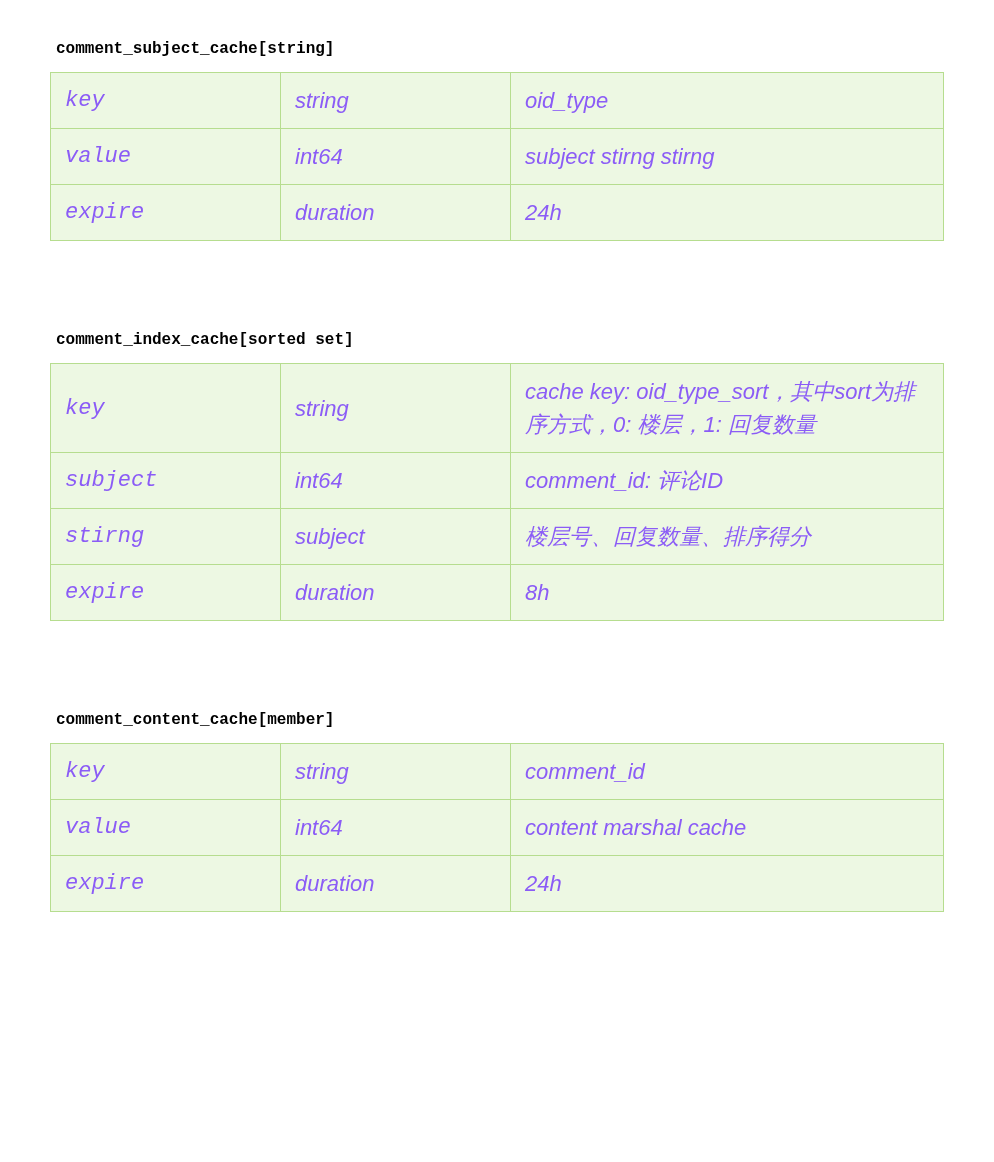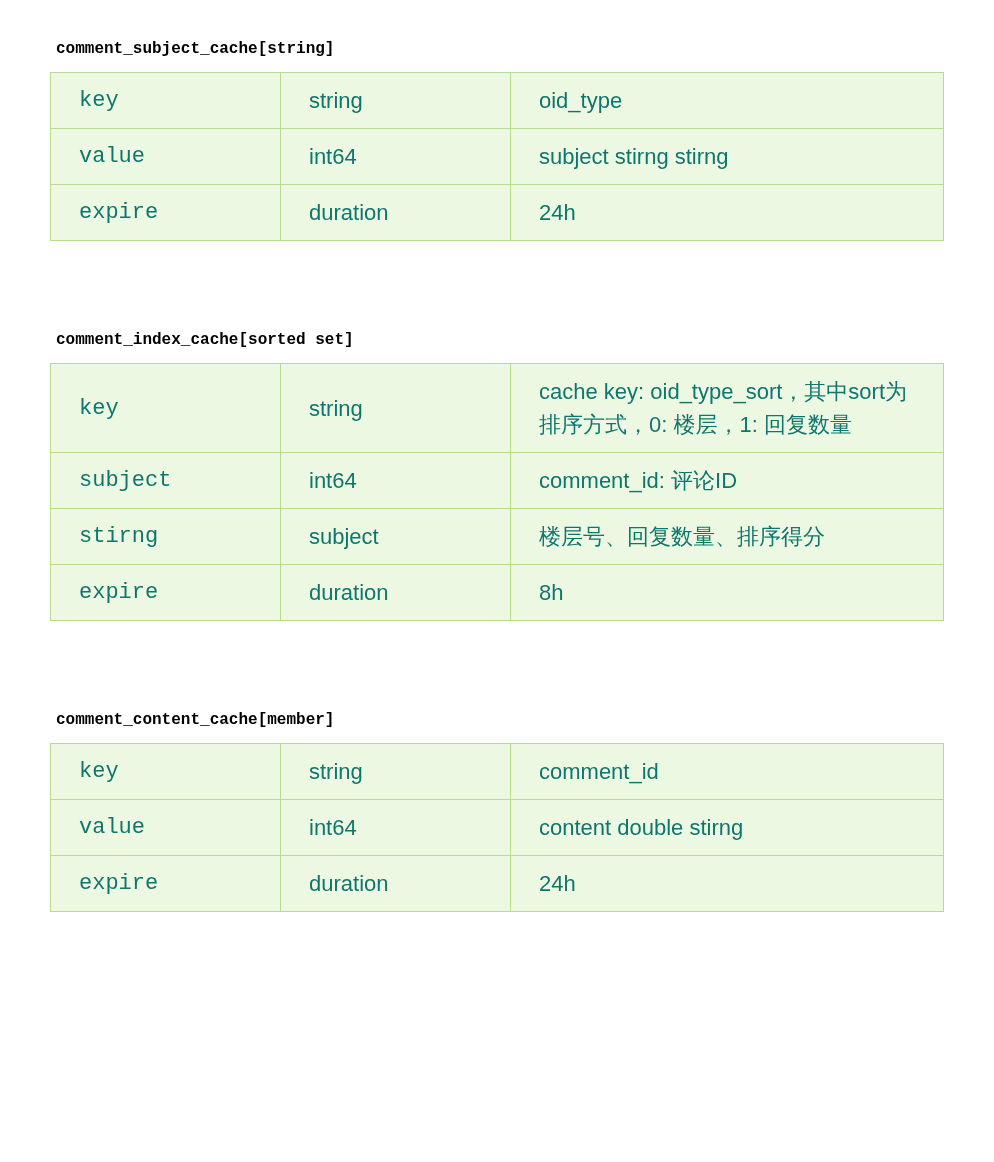--- a/index.html
+++ b/index.html
@@ -36,11 +36,12 @@
     td {
       border: 1px solid #b6dd8f;
       background: #edf8e3;
-      padding: 11px 28px;
+      padding: 11px 14px;
       font-size: 22px;
       line-height: 1.5;
       vertical-align: middle;
-      color: #0f766e;
+      color: #8b5cf6;
+      font-style: italic;
     }
     td.col1 {
       width: 230px;

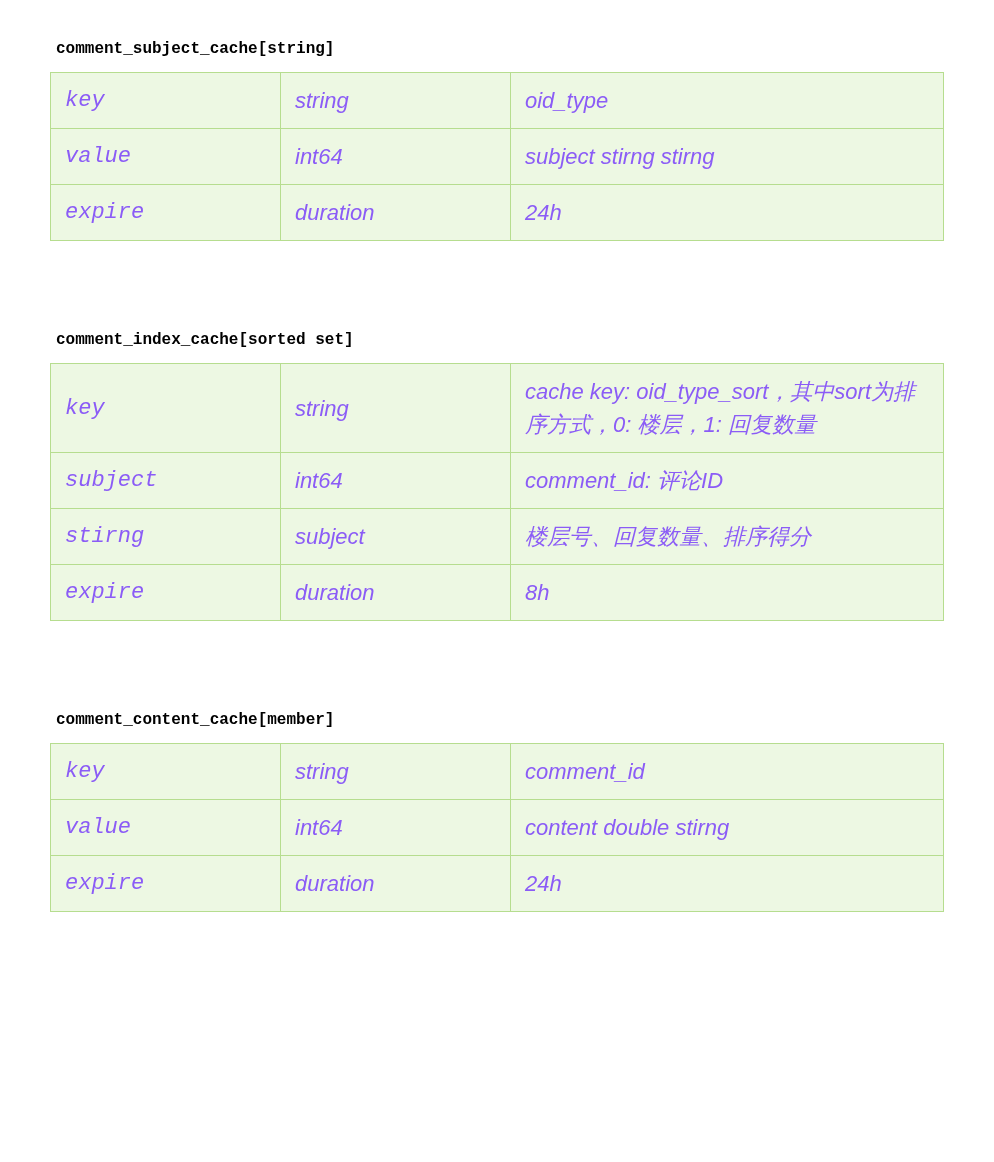--- a/index.html
+++ b/index.html
@@ -119,7 +119,7 @@
           <tr>
             <td class="col1">value</td>
             <td class="col2">int64</td>
-            <td class="col3">content double stirng</td>
+            <td class="col3">content marshal cache</td>
           </tr>
           <tr>
             <td class="col1">expire</td>

